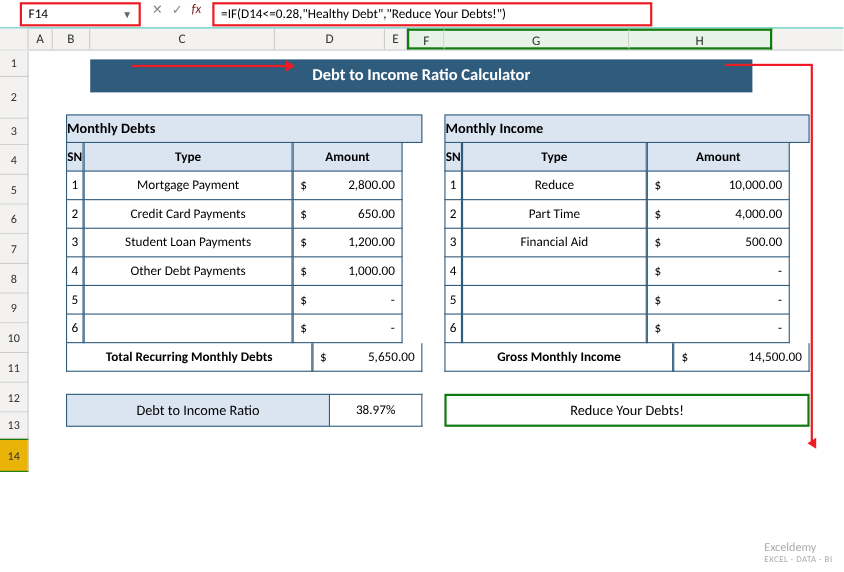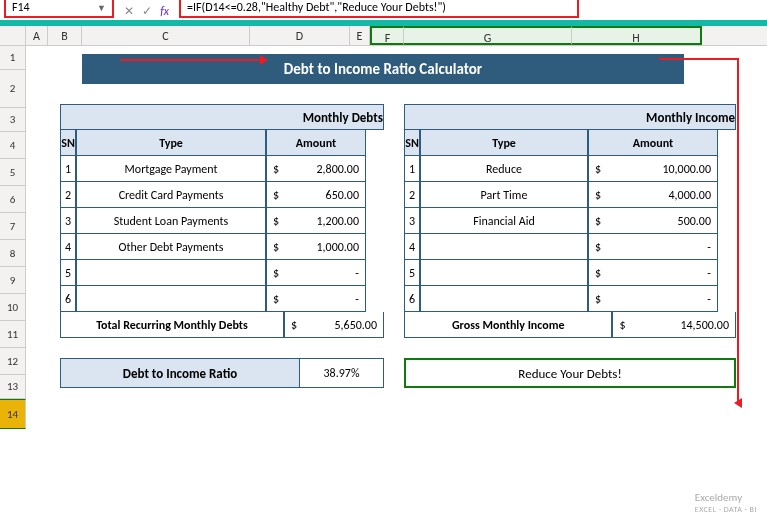--- a/index.html
+++ b/index.html
@@ -4,7 +4,7 @@
 <style>
 *{box-sizing:border-box;margin:0;padding:0}
 body{font-family:Calibri,Arial,sans-serif;font-size:13px;background:#fff;width:767px;height:520px;overflow:hidden;position:relative}
-.formula-bar{display:flex;align-items:flex-end;height:26px;border-bottom:6px solid #14b8a6;background:#fff;padding:2px 4px;gap:6px}
+.formula-bar{display:flex;align-items:flex-start;height:26px;border-bottom:1px solid #14b8a6;background:#fff;padding:2px 18px;gap:6px}
 .name-box{width:110px;height:22px;border:2px solid #ed1c24;background:#fff;display:flex;align-items:center;padding:0 6px;font-size:12px;position:relative}
 .name-box .arrow{margin-left:auto;color:#666;font-size:9px}
 .fb-icons{display:flex;gap:8px;color:#888;font-size:12px;padding:0 4px}

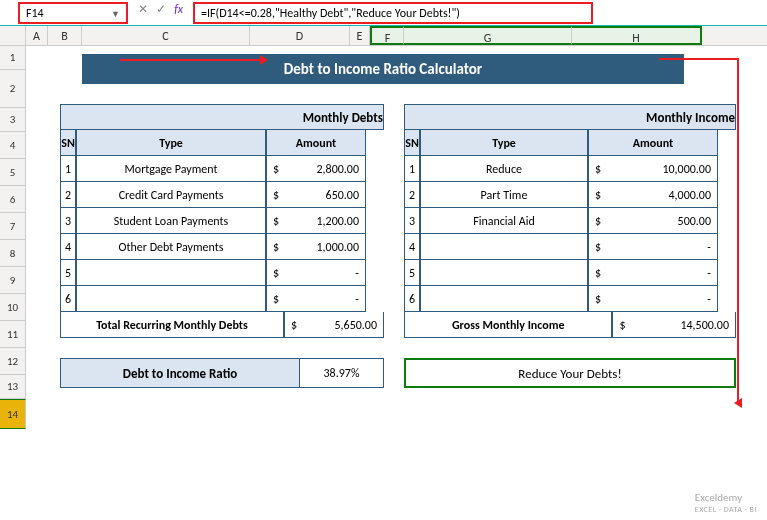--- a/index.html
+++ b/index.html
@@ -8,7 +8,7 @@
 .name-box{width:110px;height:22px;border:2px solid #ed1c24;background:#fff;display:flex;align-items:center;padding:0 6px;font-size:12px;position:relative}
 .name-box .arrow{margin-left:auto;color:#666;font-size:9px}
 .fb-icons{display:flex;gap:8px;color:#888;font-size:12px;padding:0 4px}
-.fx{font-style:italic;color:#6d28d9}
+.fx{font-style:italic;color:#7f1d1d}
 .formula-input{flex:1;height:22px;border:2px solid #ed1c24;background:#fff;display:flex;align-items:center;padding:0 6px;font-size:12px;max-width:400px}
 .col-headers{display:flex;height:20px;background:#f3f2f1;border-bottom:1px solid #ccc}
 .row-label-spacer{width:26px;border-right:1px solid #ccc;background:#f3f2f1}

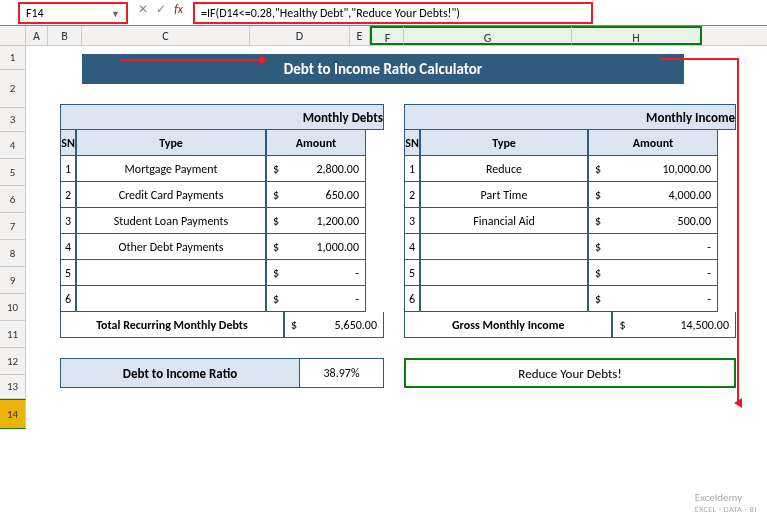--- a/index.html
+++ b/index.html
@@ -24,7 +24,7 @@
 .tbl{position:absolute;background:#fff}
 .tbl-left{left:60px;top:58px;width:324px}
 .tbl-right{left:404px;top:58px;width:332px}
-.tbl-head{background:#dbe5f1;border:1px solid #2f5b7c;text-align:right;font-weight:bold;height:26px;line-height:26px;font-size:13px}
+.tbl-head{background:#dbe5f1;border:1px solid #2f5b7c;text-align:left;font-weight:bold;height:26px;line-height:26px;font-size:13px}
 .tbl-row{display:flex;height:26px}
 .tbl-row>div{border:1px solid #2f5b7c;border-top:none;display:flex;align-items:center;justify-content:center;padding:0 6px;font-size:12px}
 .tbl-row .th{background:#dbe5f1;font-weight:bold}

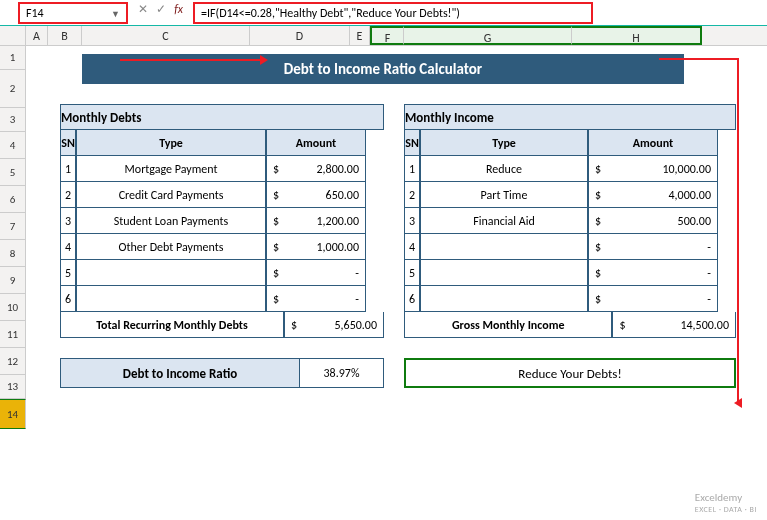--- a/index.html
+++ b/index.html
@@ -37,7 +37,7 @@
 .total-row .sn{width:224px;font-weight:bold}
 .total-row.tr .sn{width:220px}
 .ratio-box{position:absolute;left:60px;top:312px;width:324px;display:flex;height:30px}
-.ratio-box .lbl{flex:1;background:#dbe5f1;border:1px solid #2f5b7c;display:flex;align-items:center;justify-content:center;font-weight:bold;font-size:13px}
+.ratio-box .lbl{flex:1;background:#dbe5f1;border:1px solid #2f5b7c;display:flex;align-items:center;justify-content:center;font-weight:normal;font-size:13px}
 .ratio-box .val{width:84px;border:1px solid #2f5b7c;border-left:none;display:flex;align-items:center;justify-content:center;font-size:12px}
 .result-box{position:absolute;left:404px;top:312px;width:332px;height:30px;border:2px solid #0f7b0f;display:flex;align-items:center;justify-content:center;font-size:13px;background:#fff}
 .watermark{position:absolute;right:10px;bottom:6px;font-size:11px;color:#aaa;}

